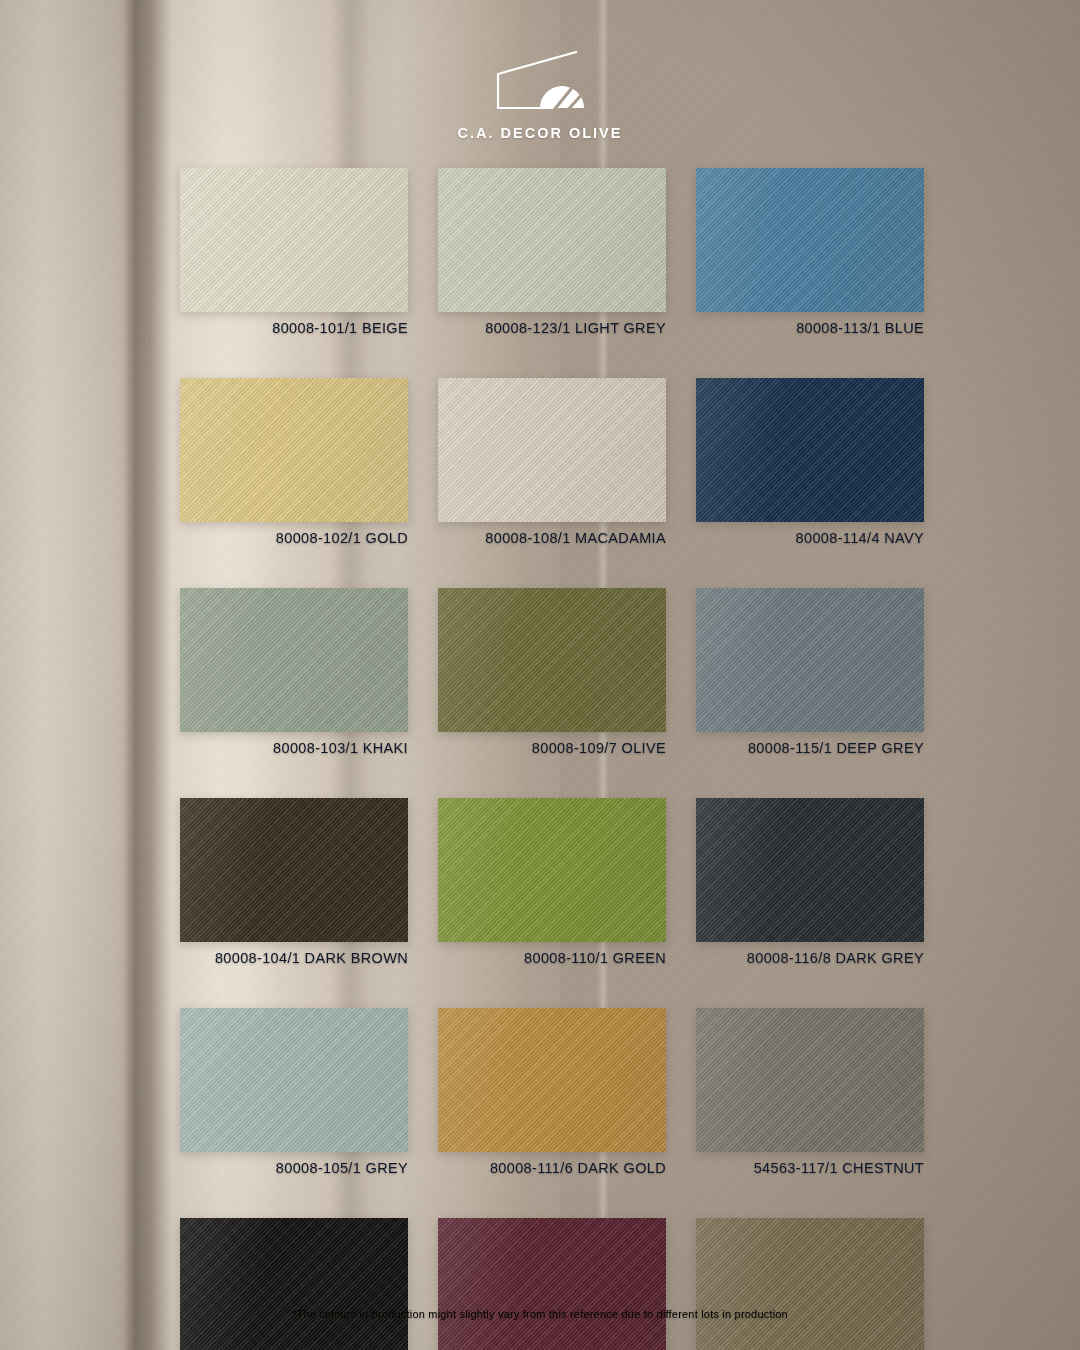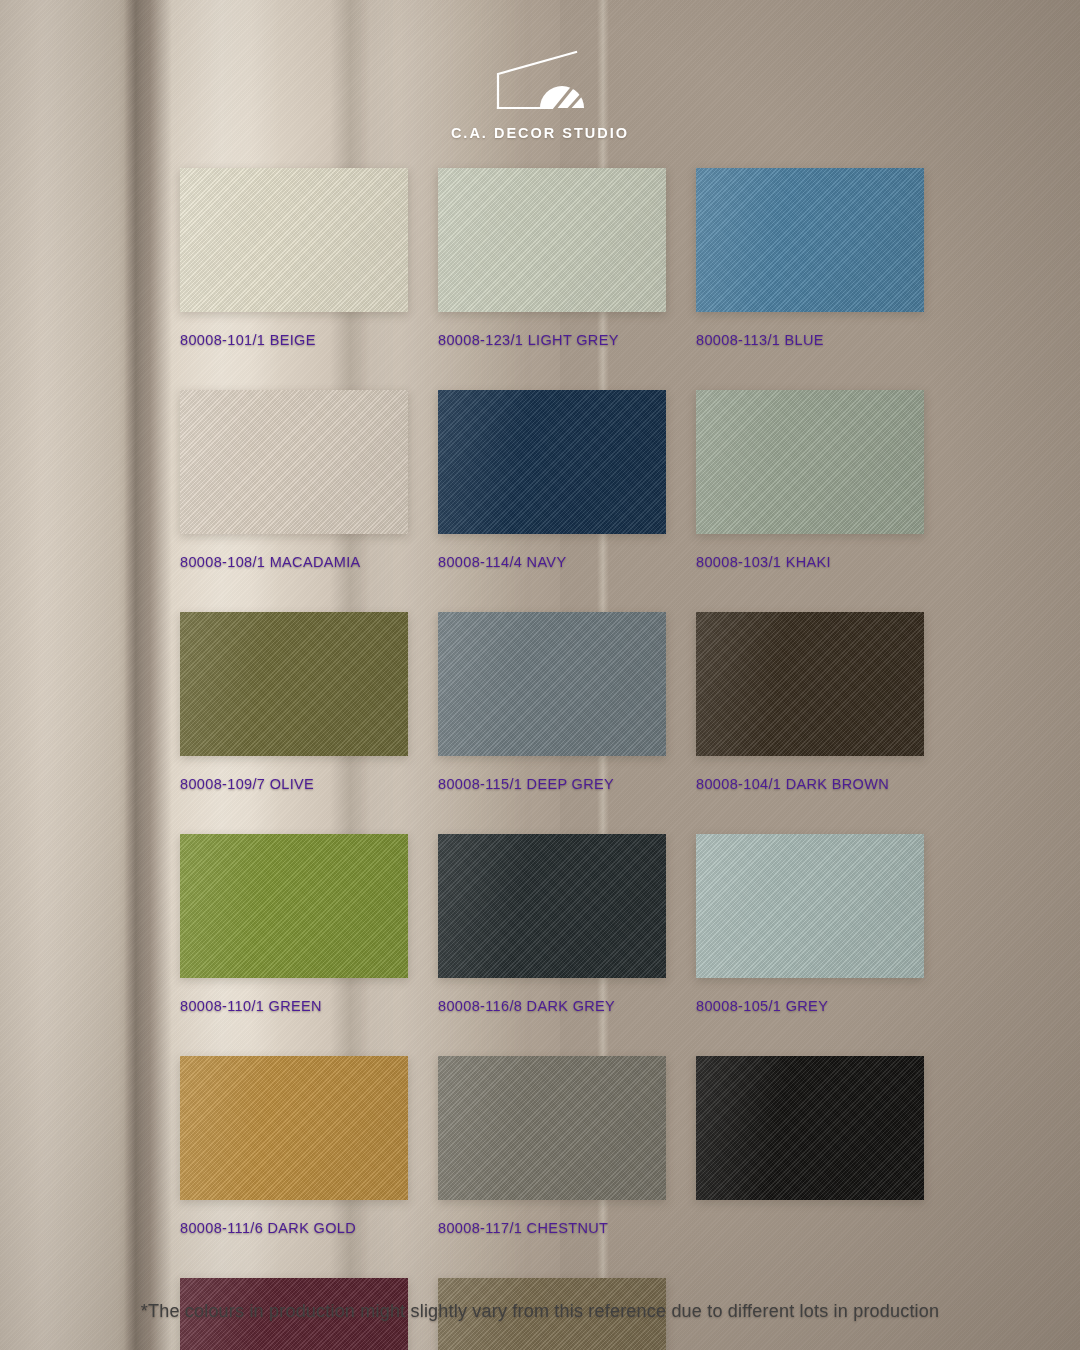--- a/index.html
+++ b/index.html
@@ -205,7 +205,7 @@
       <path d="M74 62 L100 30" fill="none" stroke="#a79a8c" stroke-width="3"></path>
       <path d="M86 64 L104 44" fill="none" stroke="#a79a8c" stroke-width="3"></path>
     </svg>
-    <div class="logo-text">C.A. DECOR STUDIO</div>
+    <div class="logo-text">C.A. DECOR OLIVE</div>
   </div>
 
   <div class="grid">

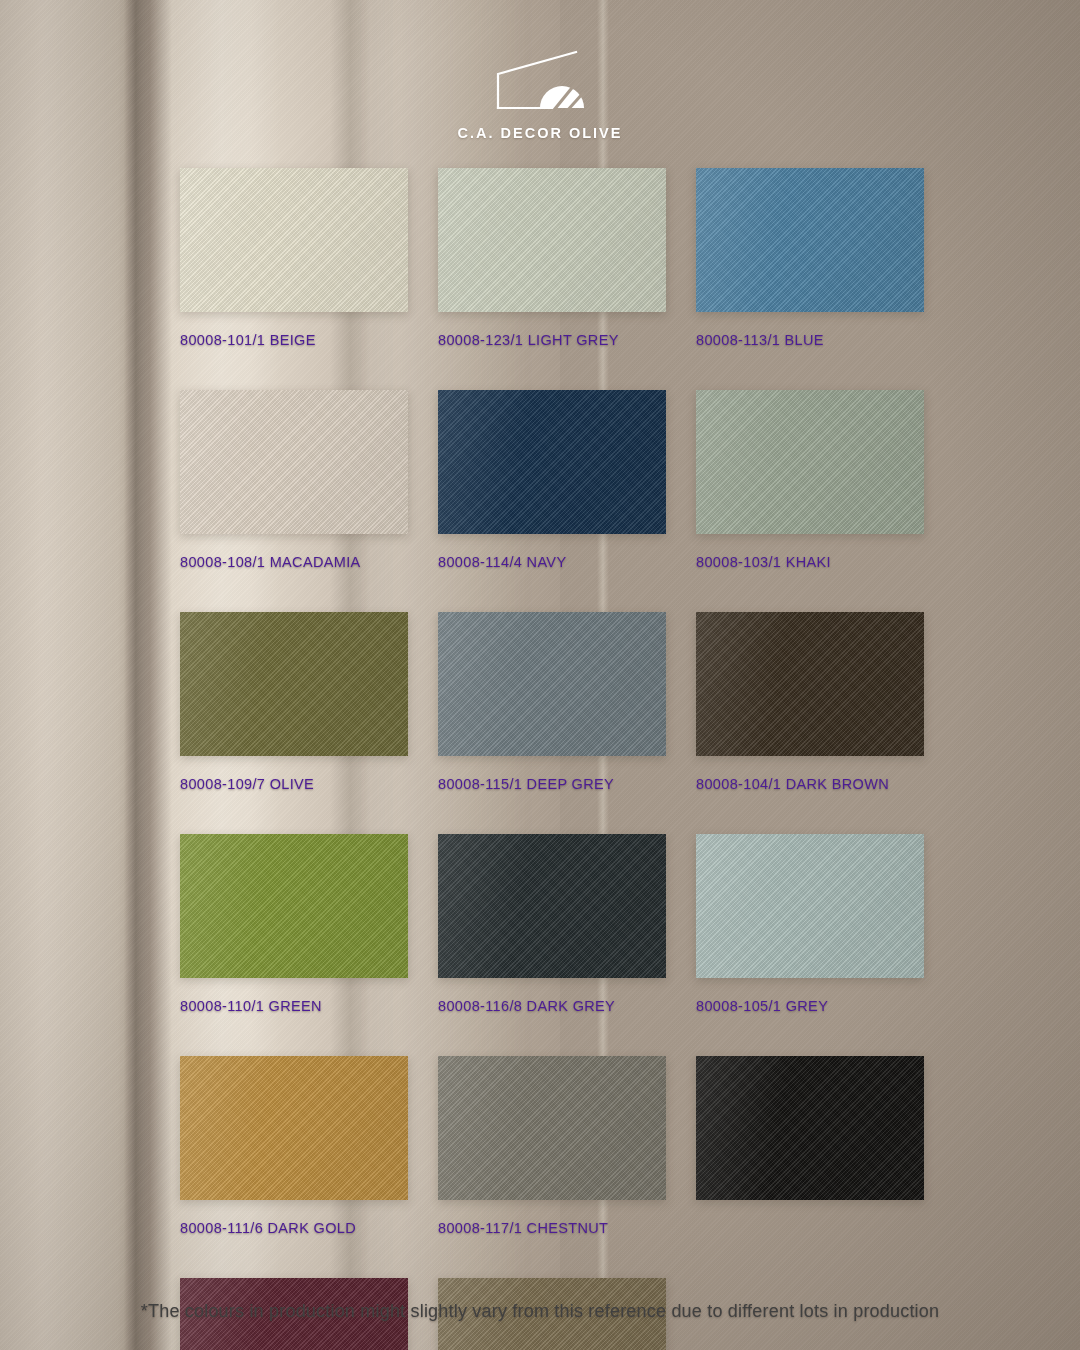--- a/index.html
+++ b/index.html
@@ -158,12 +158,13 @@
   }
 
   .swatch-label {
-    margin-top:20px;
-    color:#4c1d95;
+    margin-top:8px;
+    color:#0f172a;
     font-size:14.5px;
     letter-spacing:0.35px;
     text-shadow:0 1px 2px rgba(70,58,46,0.45);
     white-space:nowrap;
+    text-align:right;
   }
 
   

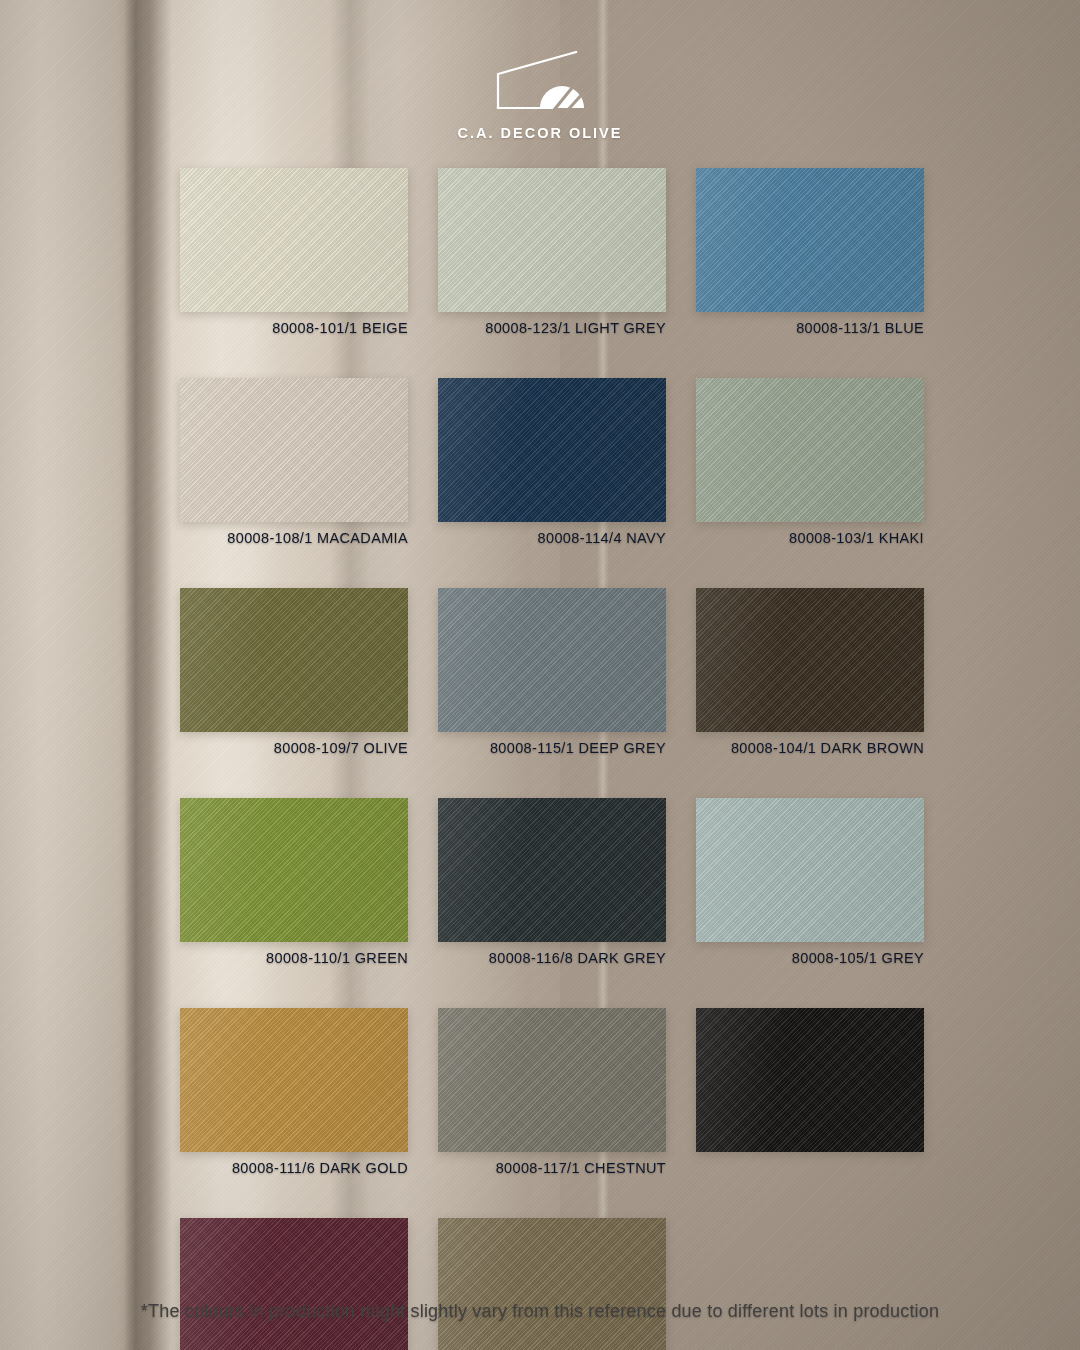--- a/index.html
+++ b/index.html
@@ -238,6 +238,14 @@
       <div class="swatch-label">80008-113/1 BLUE</div>
     </div>
 
+    <div class="cell">
+      <div class="swatch" style="background-color: rgb(226, 205, 135);">
+        <div class="weave"></div>
+        <div class="weave2"></div>
+        <div class="sheen"></div>
+      </div>
+      <div class="swatch-label">80008-102/1 GOLD</div>
+    </div>
 
     <div class="cell">
       <div class="swatch" style="background-color: rgb(222, 211, 196);">

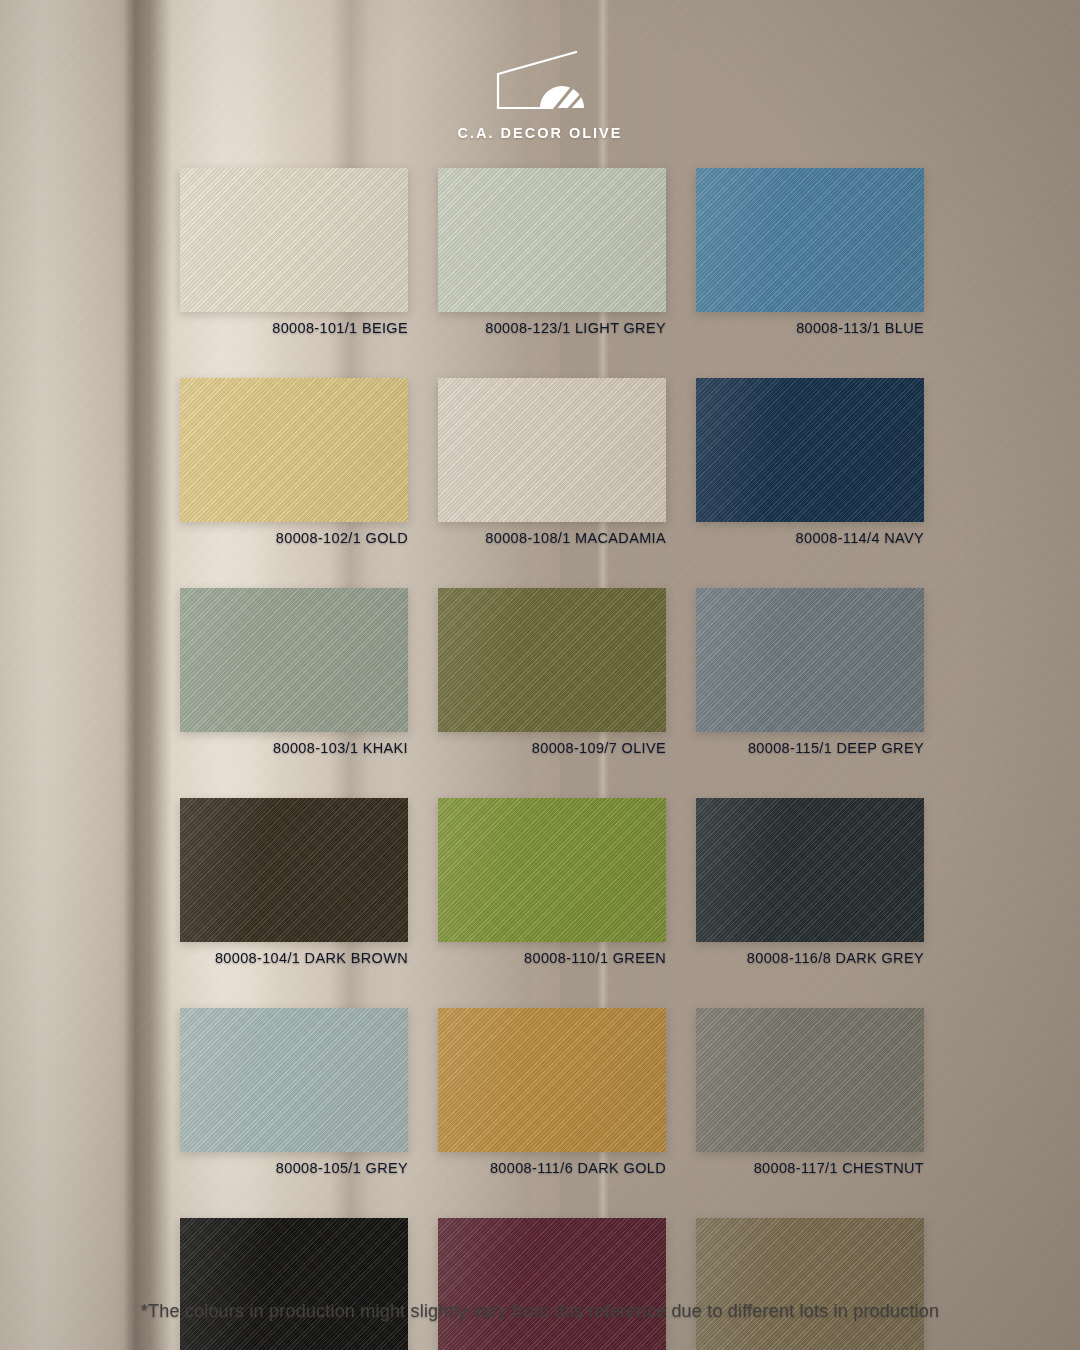--- a/index.html
+++ b/index.html
@@ -343,7 +343,7 @@
         <div class="weave2"></div>
         <div class="sheen"></div>
       </div>
-      <div class="swatch-label">80008-117/1 CHESTNUT</div>
+      <div class="swatch-label">54563-117/1 CHESTNUT</div>
     </div>
 
     <div class="cell">

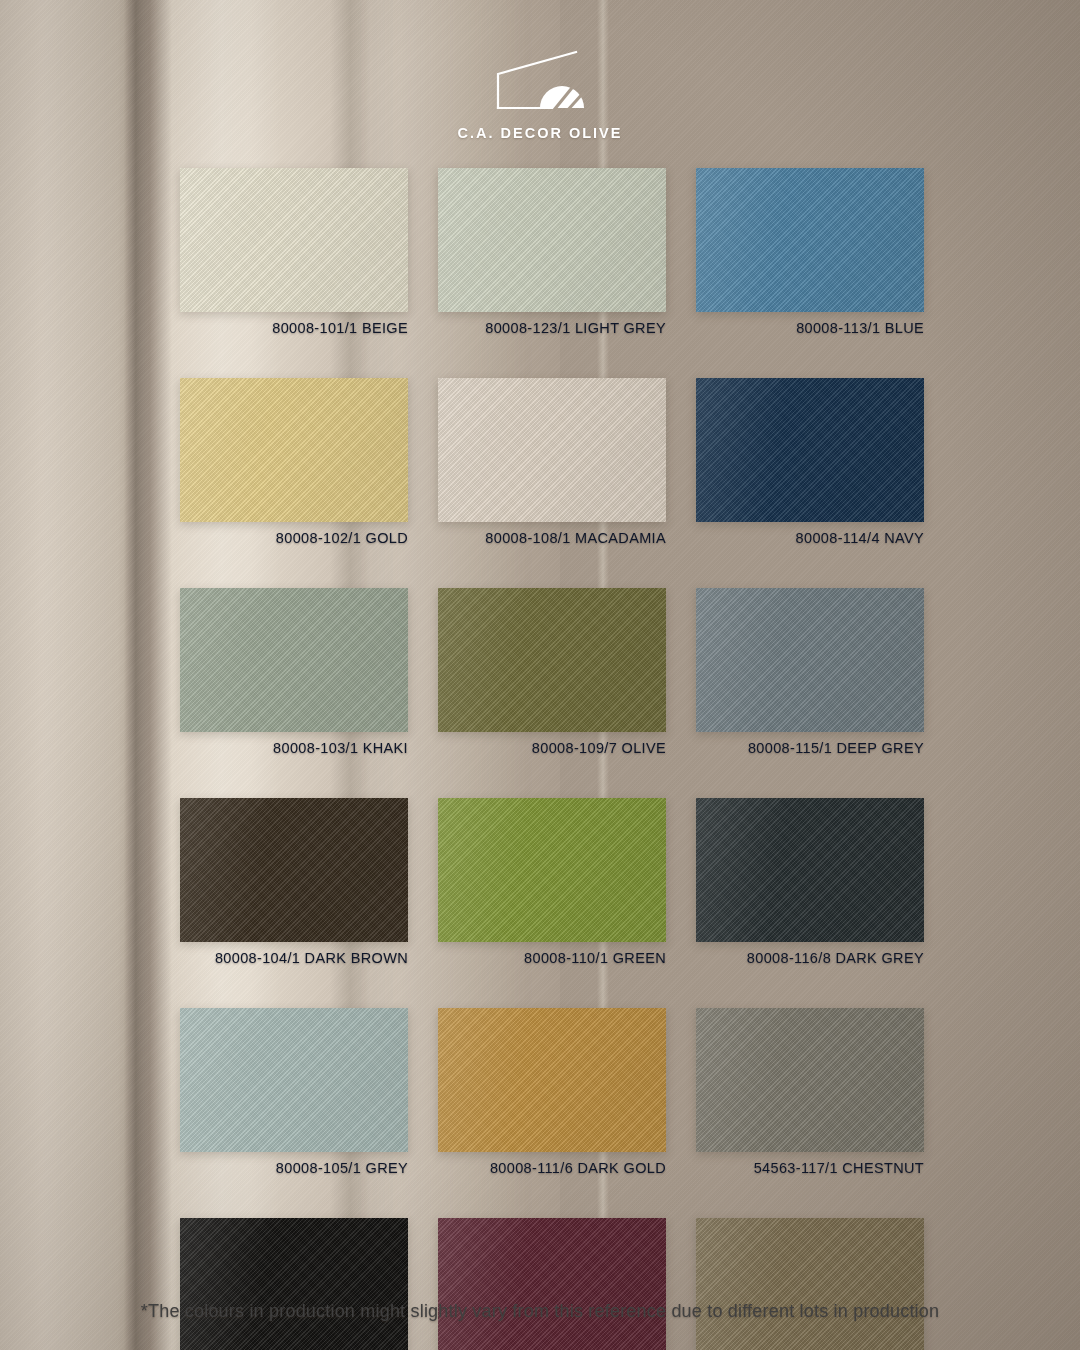--- a/index.html
+++ b/index.html
@@ -174,8 +174,8 @@
   }
   .footer-note {
     display:inline-block;
-    color:#404040;
-    font-size:18px;
+    color:#000000;
+    font-size:11px;
     letter-spacing:0.2px;
     text-shadow:0 1px 2px rgba(70,58,46,0.45);
   }

